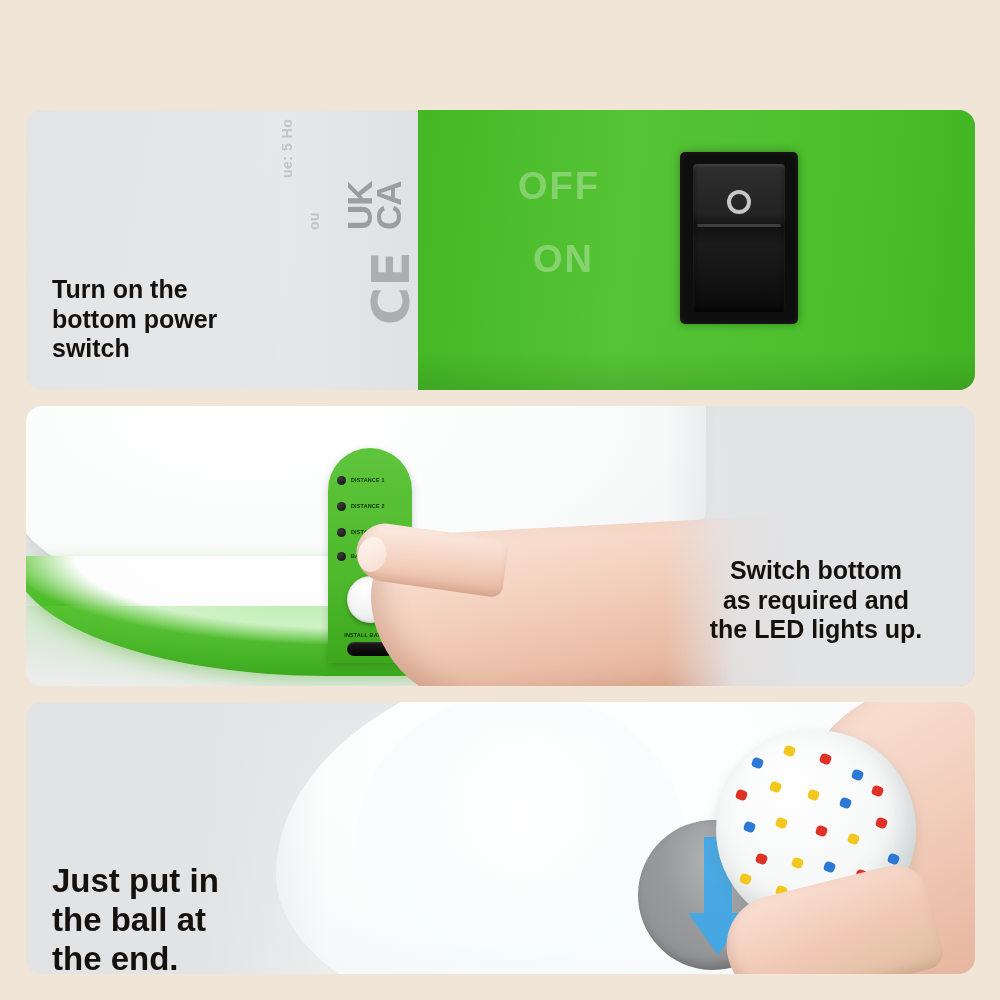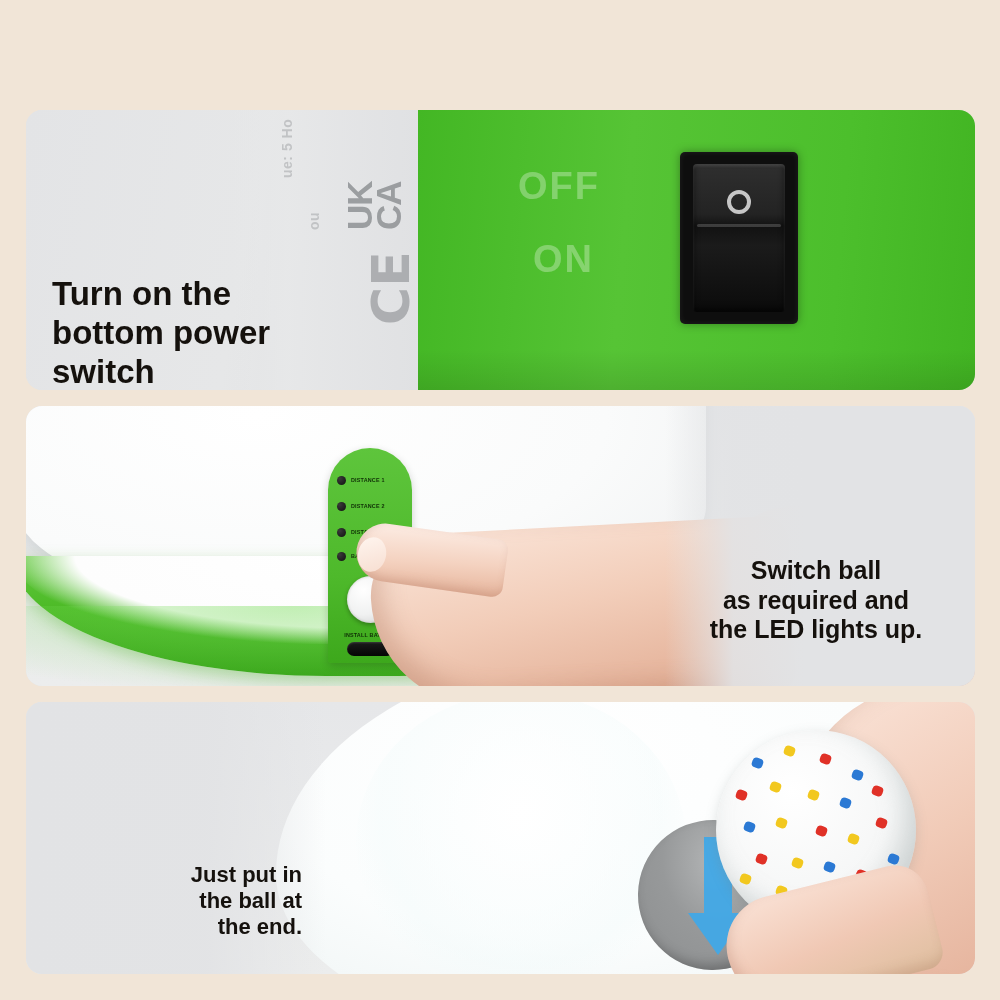--- a/index.html
+++ b/index.html
@@ -40,7 +40,7 @@
     z-index: 40;
     white-space: pre-line;
   }
-  #cap1 { left: 26px; top: 165px; width: 250px; text-align: left; font-size: 33px; }
+  #cap1 { left: 26px; top: 165px; width: 250px; text-align: left; font-size: 25px; }
   #cap2 { right: 14px; top: 150px; width: 290px; text-align: center; font-size: 25px; }
   #cap3 { left: 26px; top: 160px; width: 250px; text-align: right; font-size: 22px; }
 

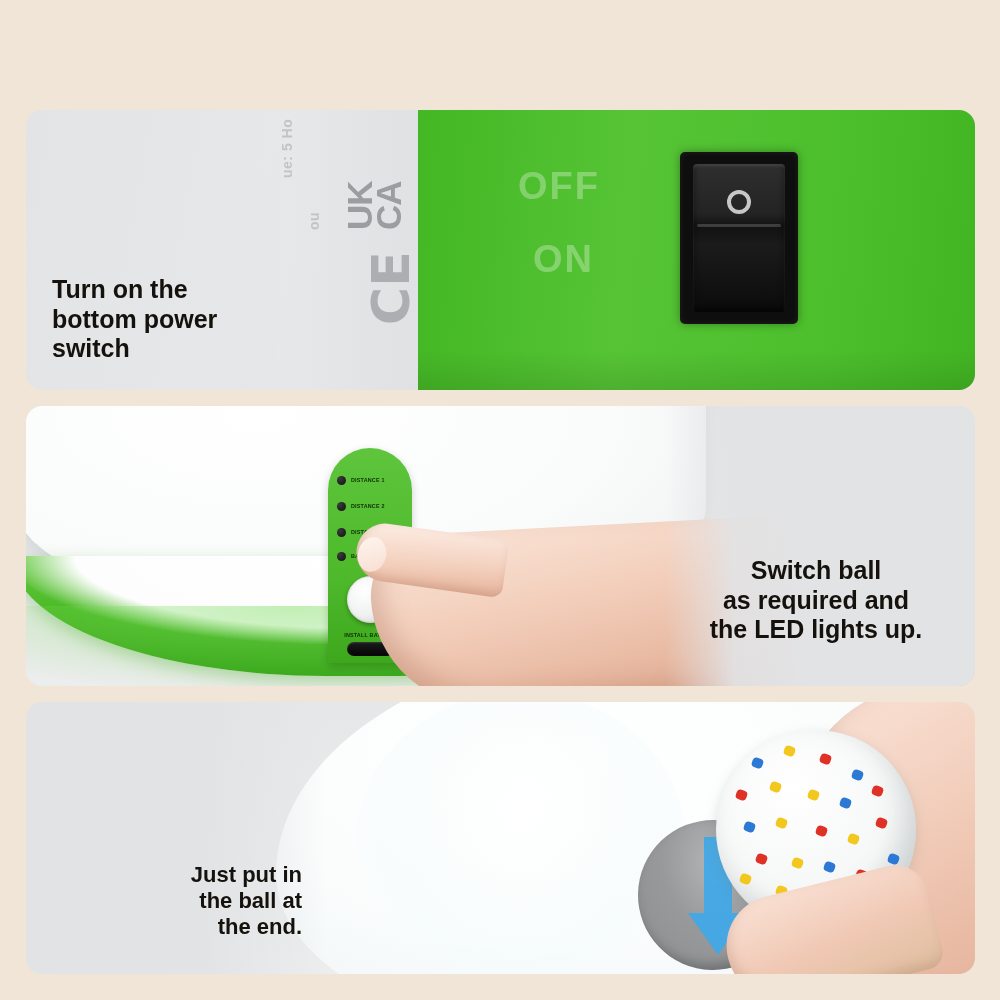--- a/index.html
+++ b/index.html
@@ -331,7 +331,7 @@
     <div class="p2-nail"></div>
 
     <div class="p2-capbg"></div>
-    <div class="caption" id="cap2">Switch ball
+    <div class="caption" id="cap2">Switch bottom
 as required and
 the LED lights up.</div>
   </div>

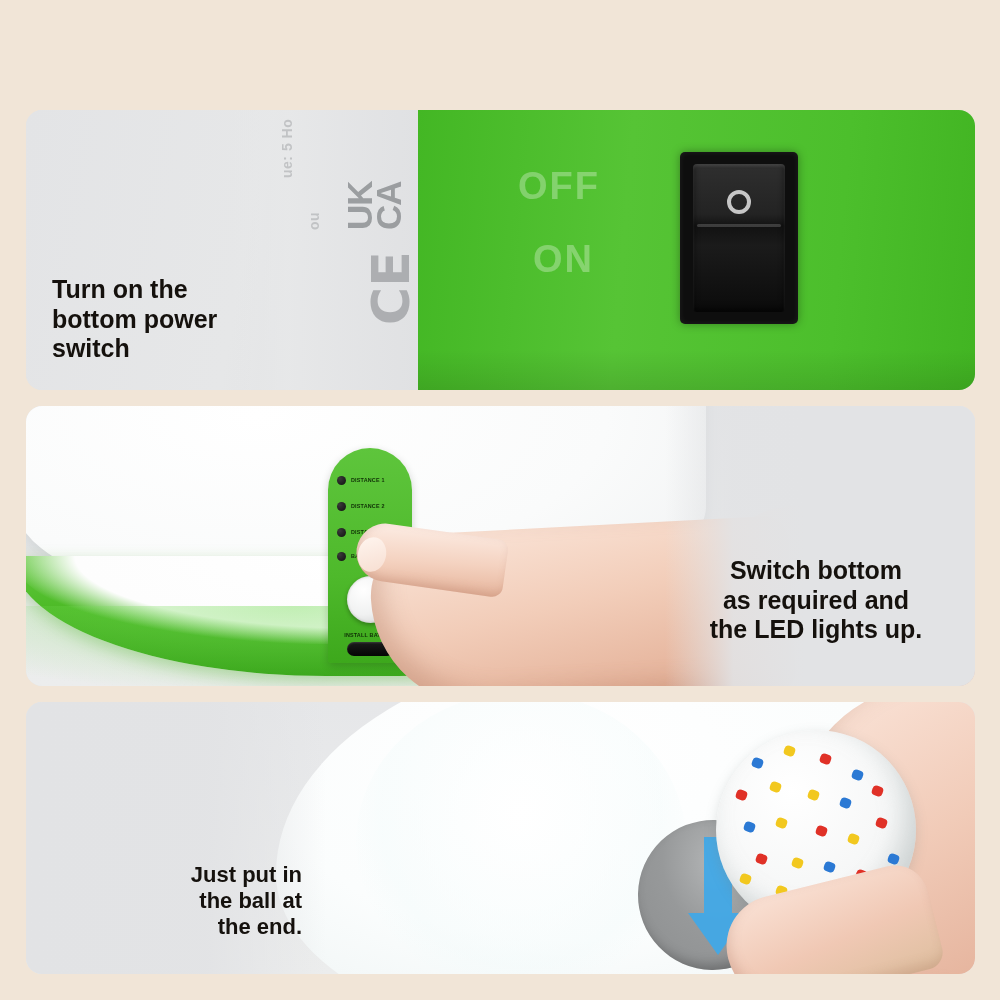--- a/index.html
+++ b/index.html
@@ -42,7 +42,7 @@
   }
   #cap1 { left: 26px; top: 165px; width: 250px; text-align: left; font-size: 25px; }
   #cap2 { right: 14px; top: 150px; width: 290px; text-align: center; font-size: 25px; }
-  #cap3 { left: 26px; top: 160px; width: 250px; text-align: right; font-size: 22px; }
+  #cap3 { left: 26px; top: 160px; width: 250px; text-align: left; font-size: 33px; }
 
   
   .p1-left {

